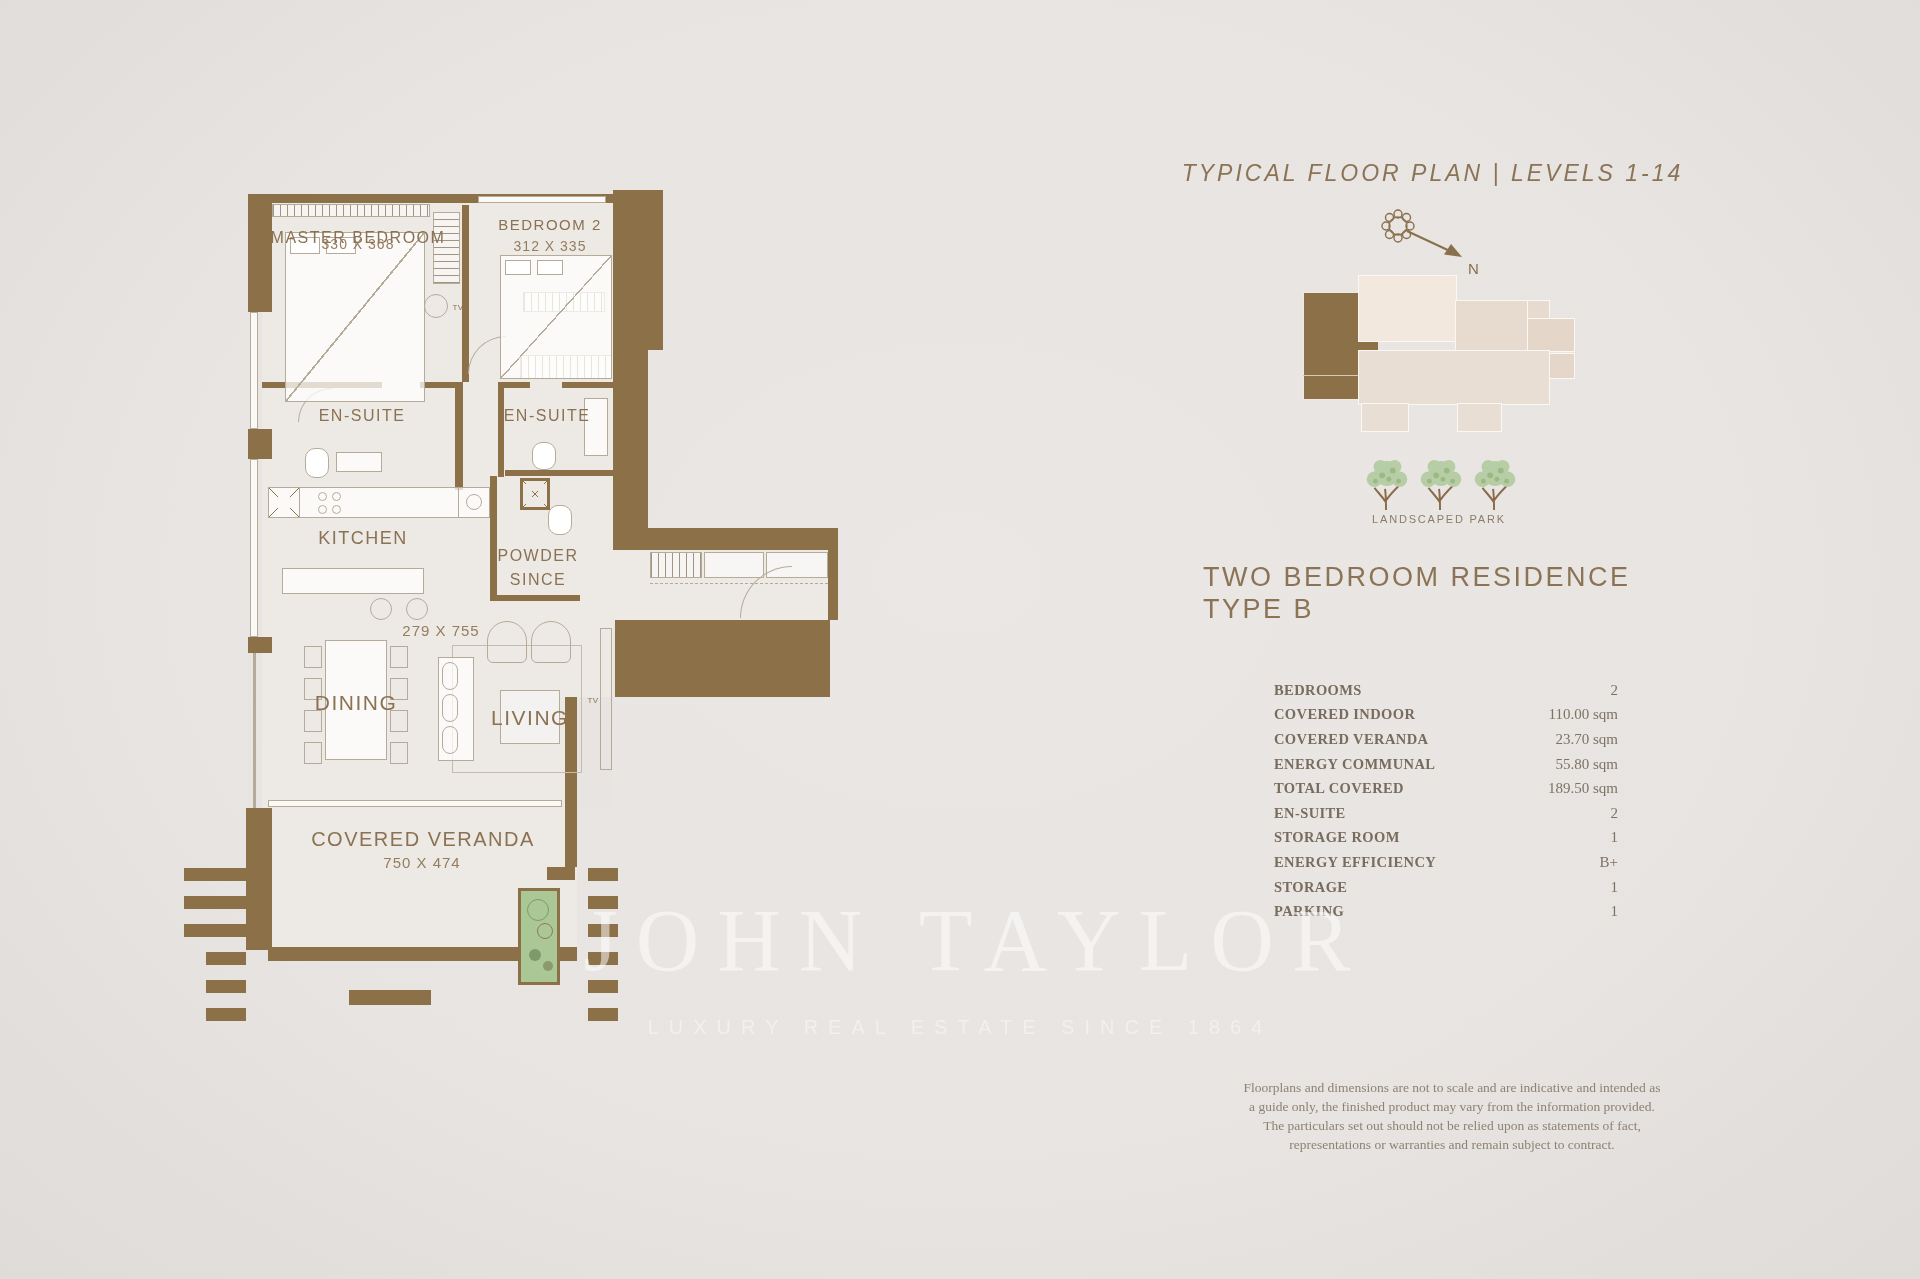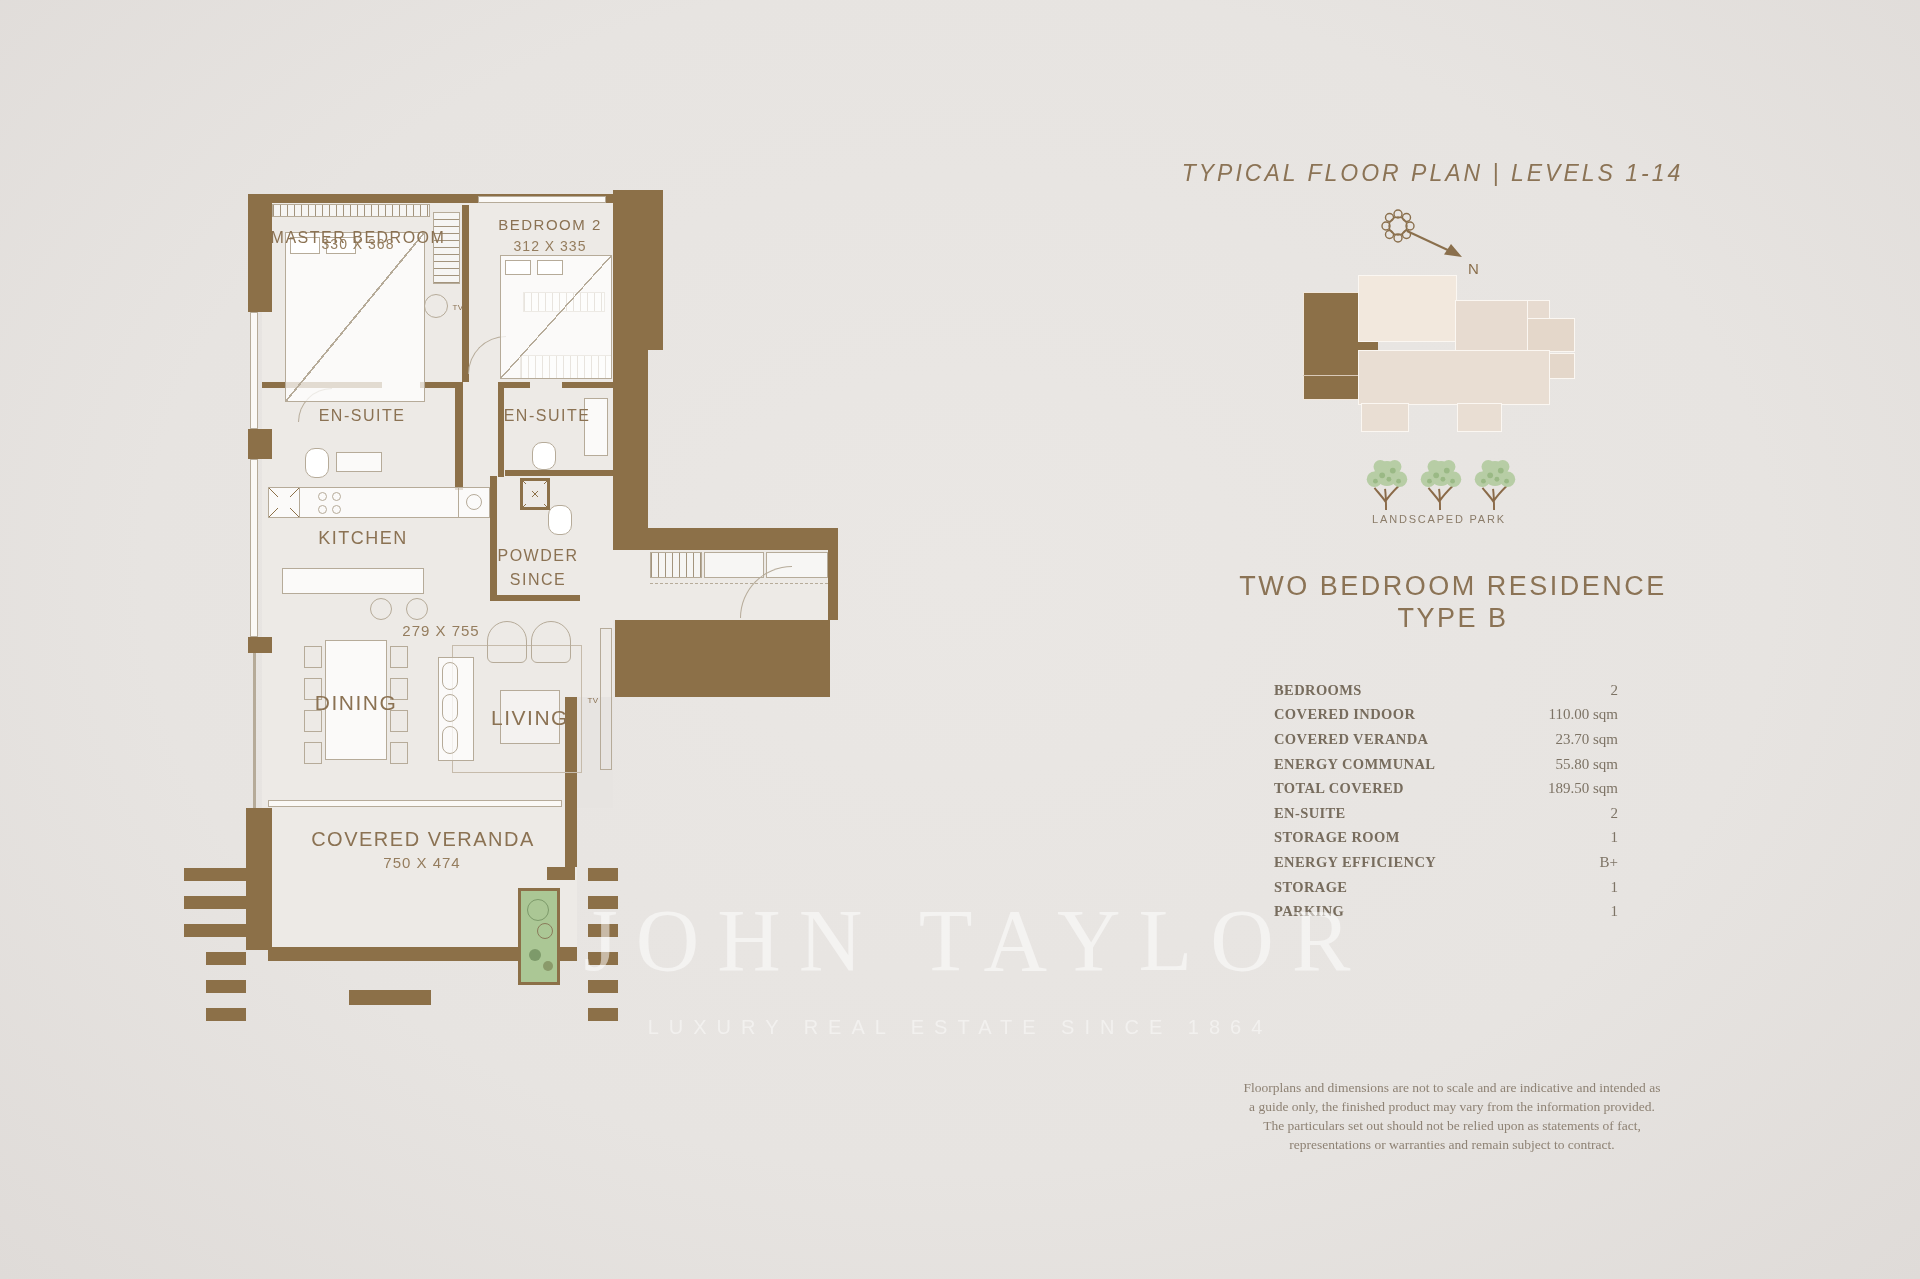--- a/index.html
+++ b/index.html
@@ -28,7 +28,7 @@
   .thinline{position:absolute;background:#b6ab99;}
   
   .title{position:absolute;color:#8b7355;font-size:23px;letter-spacing:3px;font-weight:500;text-align:center;}
-  .h2{position:absolute;color:#8b7355;font-size:27px;letter-spacing:2.5px;font-weight:500;text-align:center;margin-top:9px;}
+  .h2{position:absolute;color:#8b7355;font-size:27px;letter-spacing:2.5px;font-weight:500;text-align:left;}
   .blk{position:absolute;}
   .spec-row{display:flex;justify-content:space-between;align-items:center;height:24.6px;}
   .spec-label{font-family:"Liberation Serif",serif;font-weight:700;font-size:14.5px;letter-spacing:.4px;color:#776c5d;}

